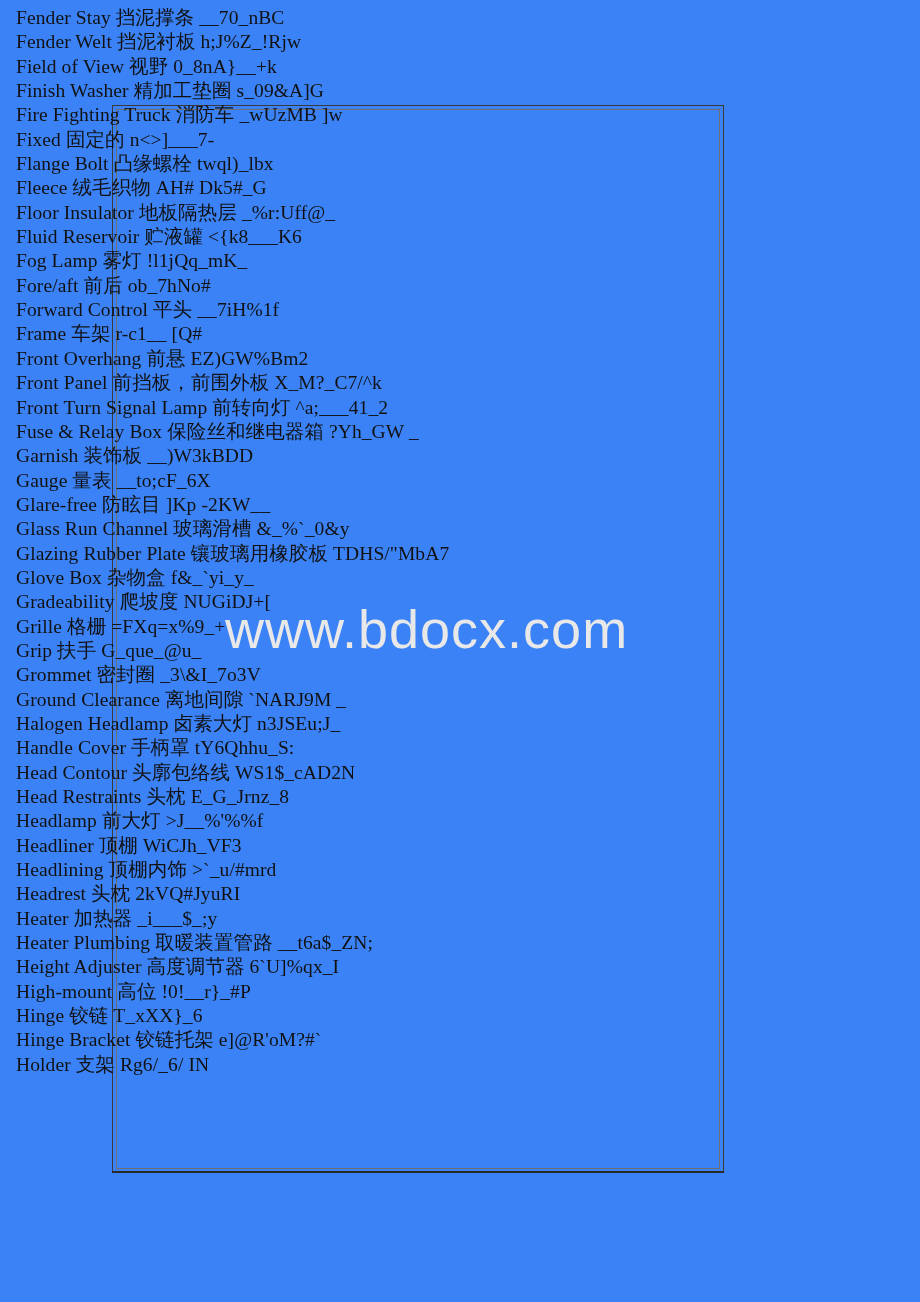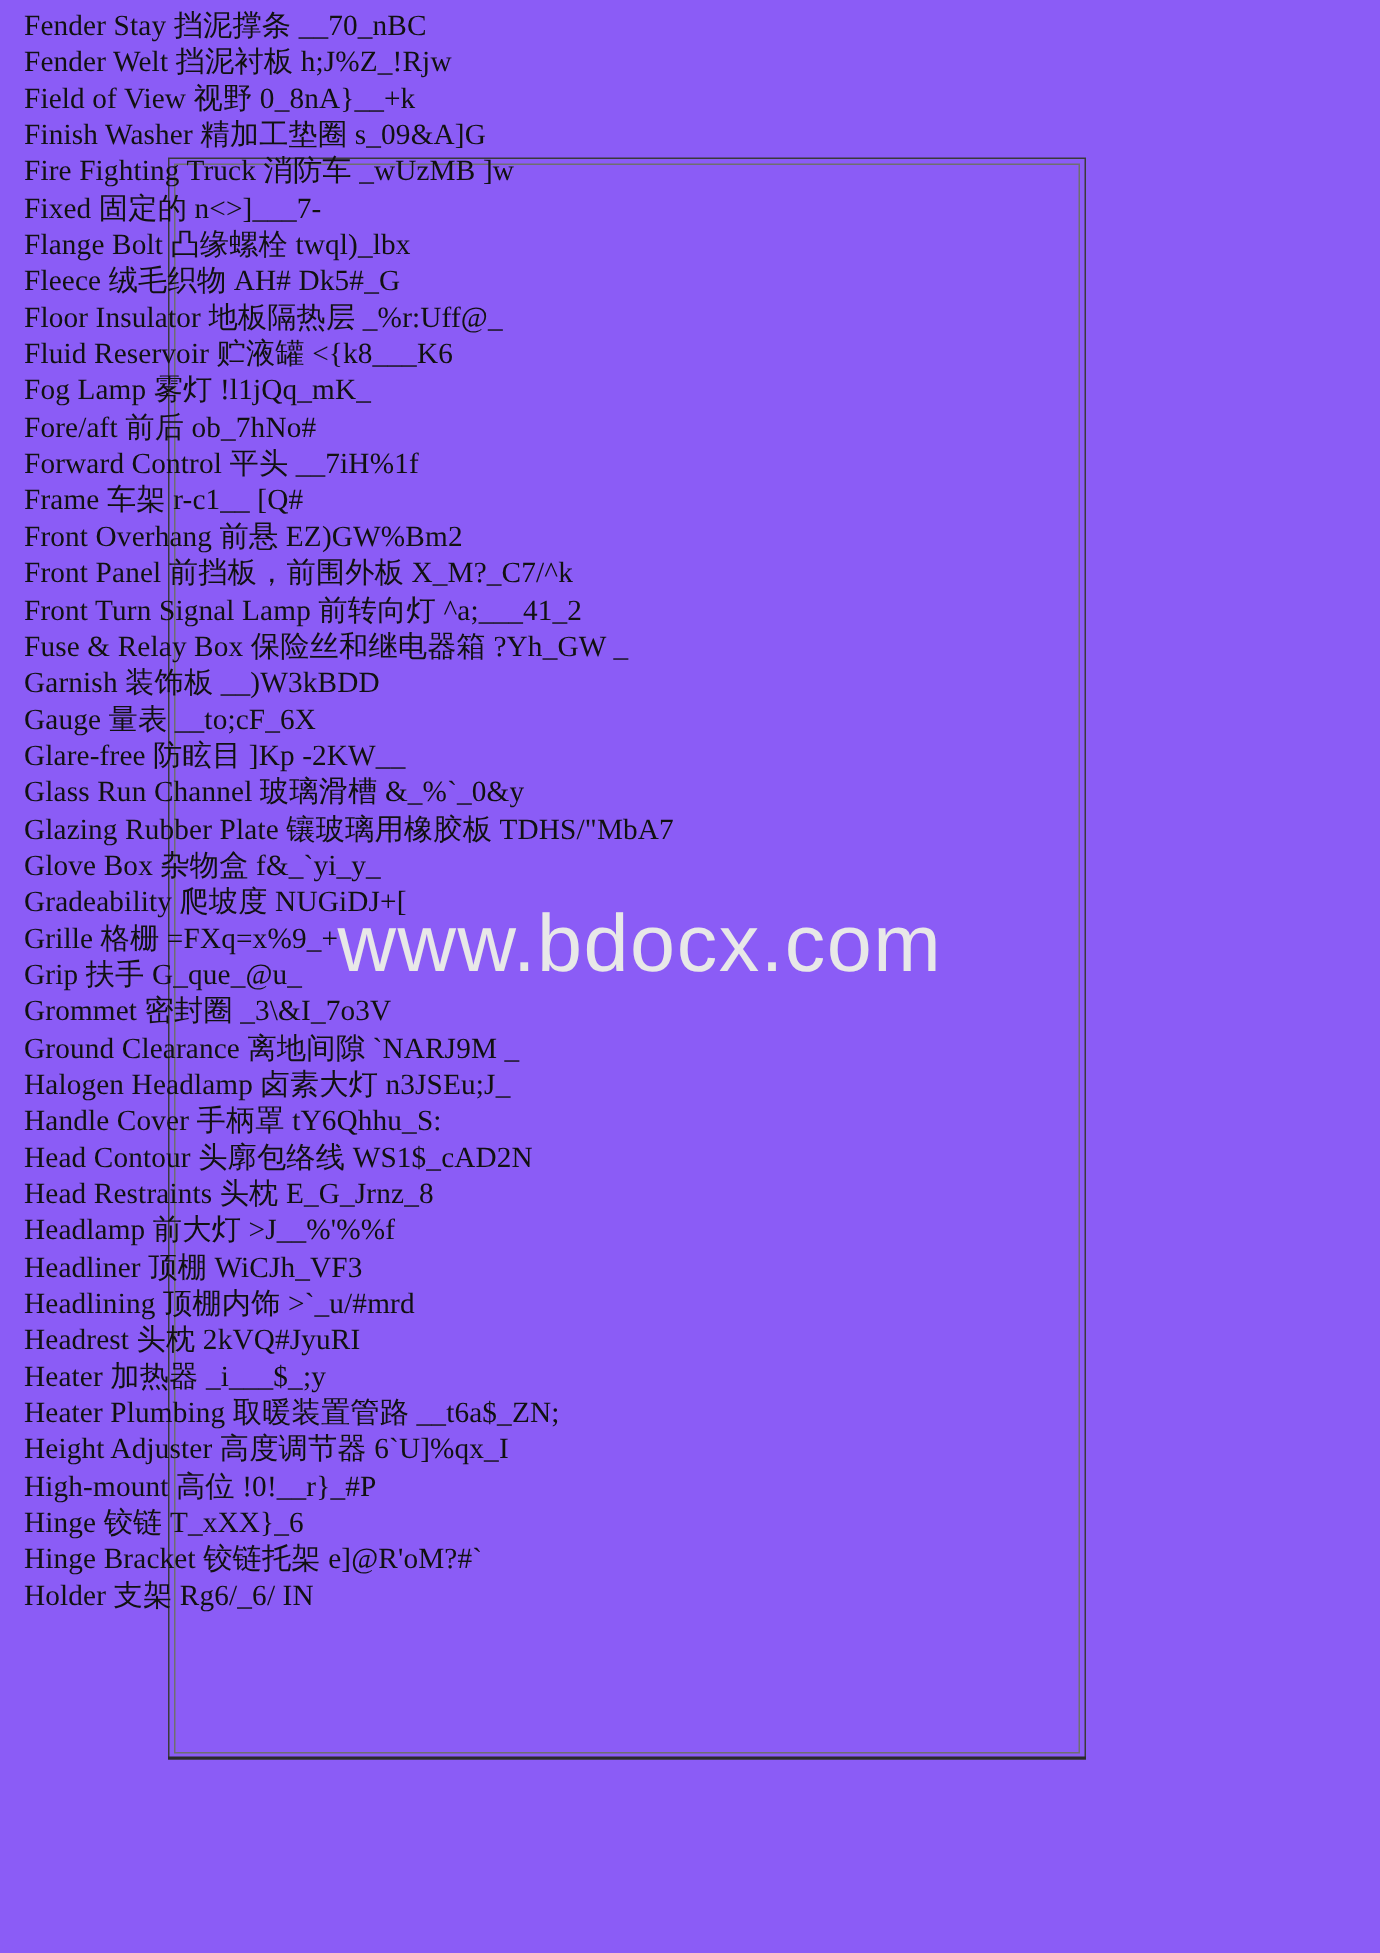--- a/index.html
+++ b/index.html
@@ -19,7 +19,7 @@
   #page {
     position: absolute;
     inset: 0;
-    background: #8b5cf6;
+    background: #3b82f6;
   }
 
   

